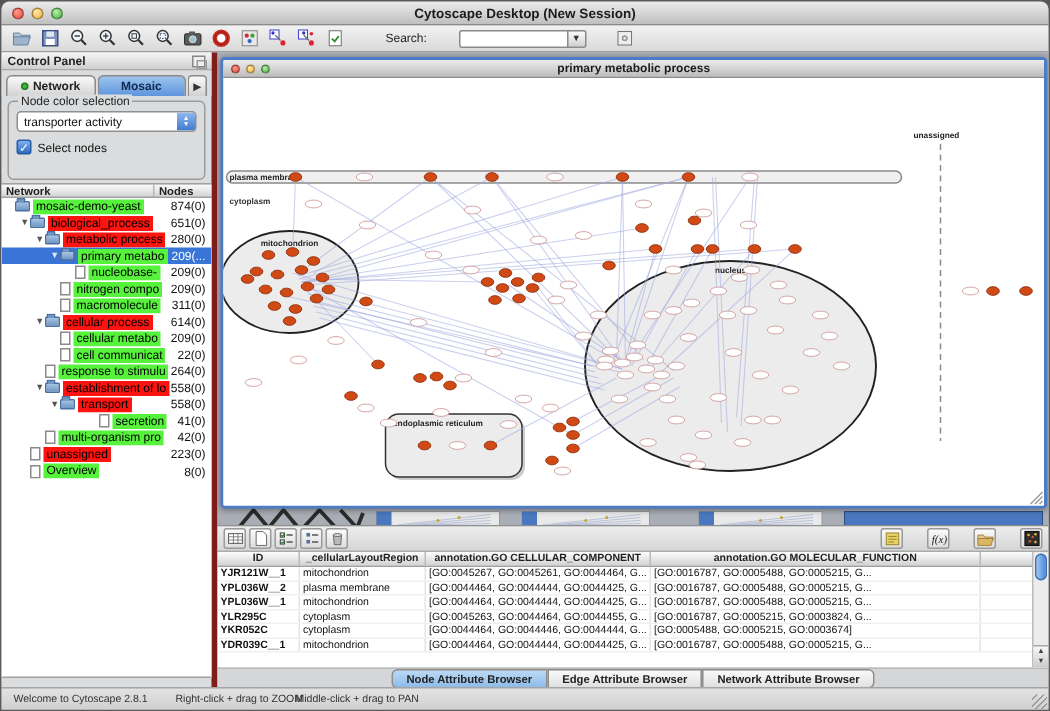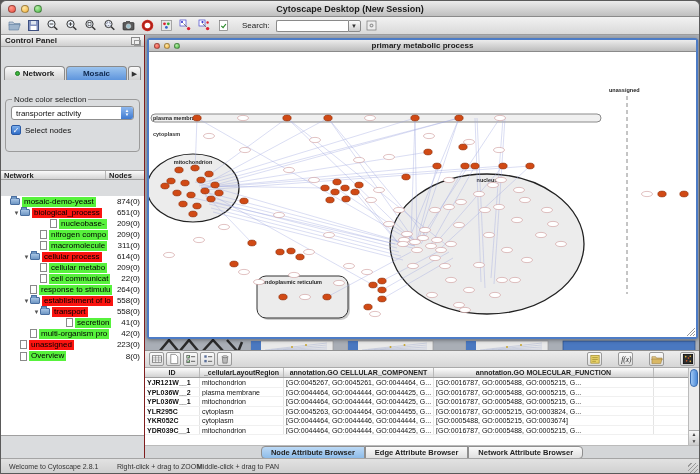--- a/index.html
+++ b/index.html
@@ -18,7 +18,7 @@
 
   
   .toolbar { height:18px; background:linear-gradient(#f2f2f2,#d9d9d9); border-bottom:1px solid #9d9d9d;
-             display:flex; align-items:center; padding:0 5px; gap:3px; }
+             display:flex; align-items:center; padding:0 5px; gap:18px; }
   .tbtn { width:16px; height:15px; display:flex; align-items:center; justify-content:center; }
   .tbtn svg { width:13px; height:13px; }
   .search-label { font-size:8px; color:#222; margin-left:8px; margin-right:3px; }

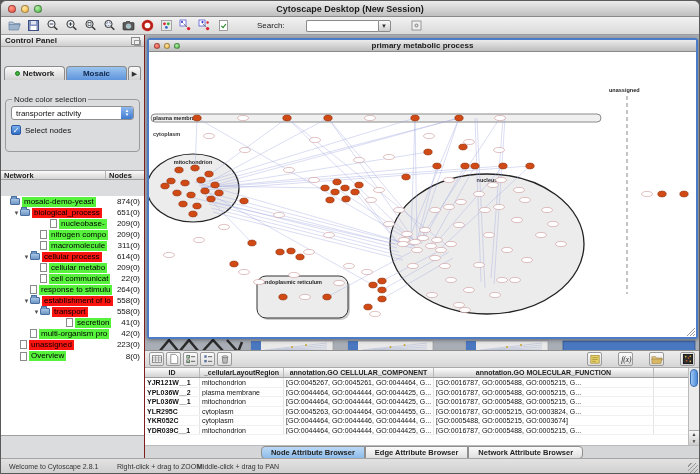--- a/index.html
+++ b/index.html
@@ -32,8 +32,8 @@
   .main { display:flex; height:423px; }
 
   
-  .control-panel { width:144px; background:#dadcde; border-right:1px solid #7f1d1d;
-                   display:flex; flex-direction:column;gap:16px; }
+  .control-panel { width:144px; background:#dadcde; border-right:4px solid #7f1d1d;
+                   display:flex; flex-direction:column; }
   .panel-head { height:12px; background:linear-gradient(#f6f6f6,#cfcfcf); border-bottom:1px solid #a8a8a8;
                 display:flex; align-items:center; padding:0 4px; }
   .panel-head .pt { font-size:8px; font-weight:bold; color:#222; flex:1; }

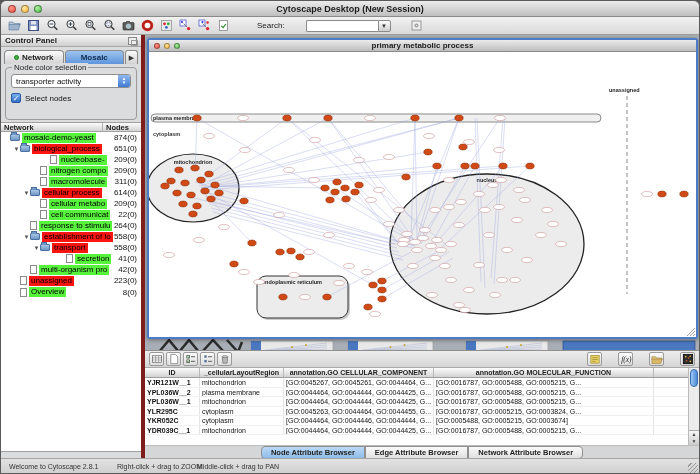--- a/index.html
+++ b/index.html
@@ -297,6 +297,12 @@
             <span class="ifolder"></span>
             <span class="chip red">biological_process</span>
             <span class="tval">651(0)</span>
+          </div>
+          <div class="trow" style="padding-left: 22px;">
+            <span class="tri">▼</span>
+            <span class="ifolder"></span>
+            <span class="chip red">metabolic process</span>
+            <span class="tval">280(0)</span>
           </div>
           <div class="trow" style="padding-left: 42px;">
             <span class="tri"></span>

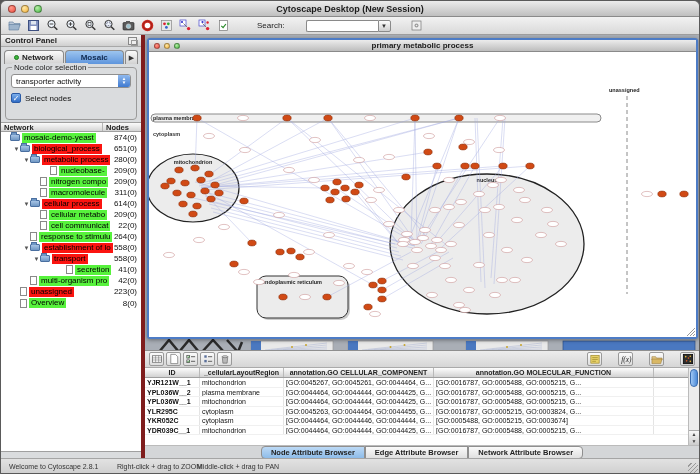--- a/index.html
+++ b/index.html
@@ -303,6 +303,12 @@
             <span class="ifolder"></span>
             <span class="chip red">metabolic process</span>
             <span class="tval">280(0)</span>
+          </div>
+          <div class="trow sel" style="padding-left: 32px;">
+            <span class="tri">▼</span>
+            <span class="ifolder"></span>
+            <span class="chip green">primary metabo</span>
+            <span class="tval">209(...</span>
           </div>
           <div class="trow" style="padding-left: 42px;">
             <span class="tri"></span>

